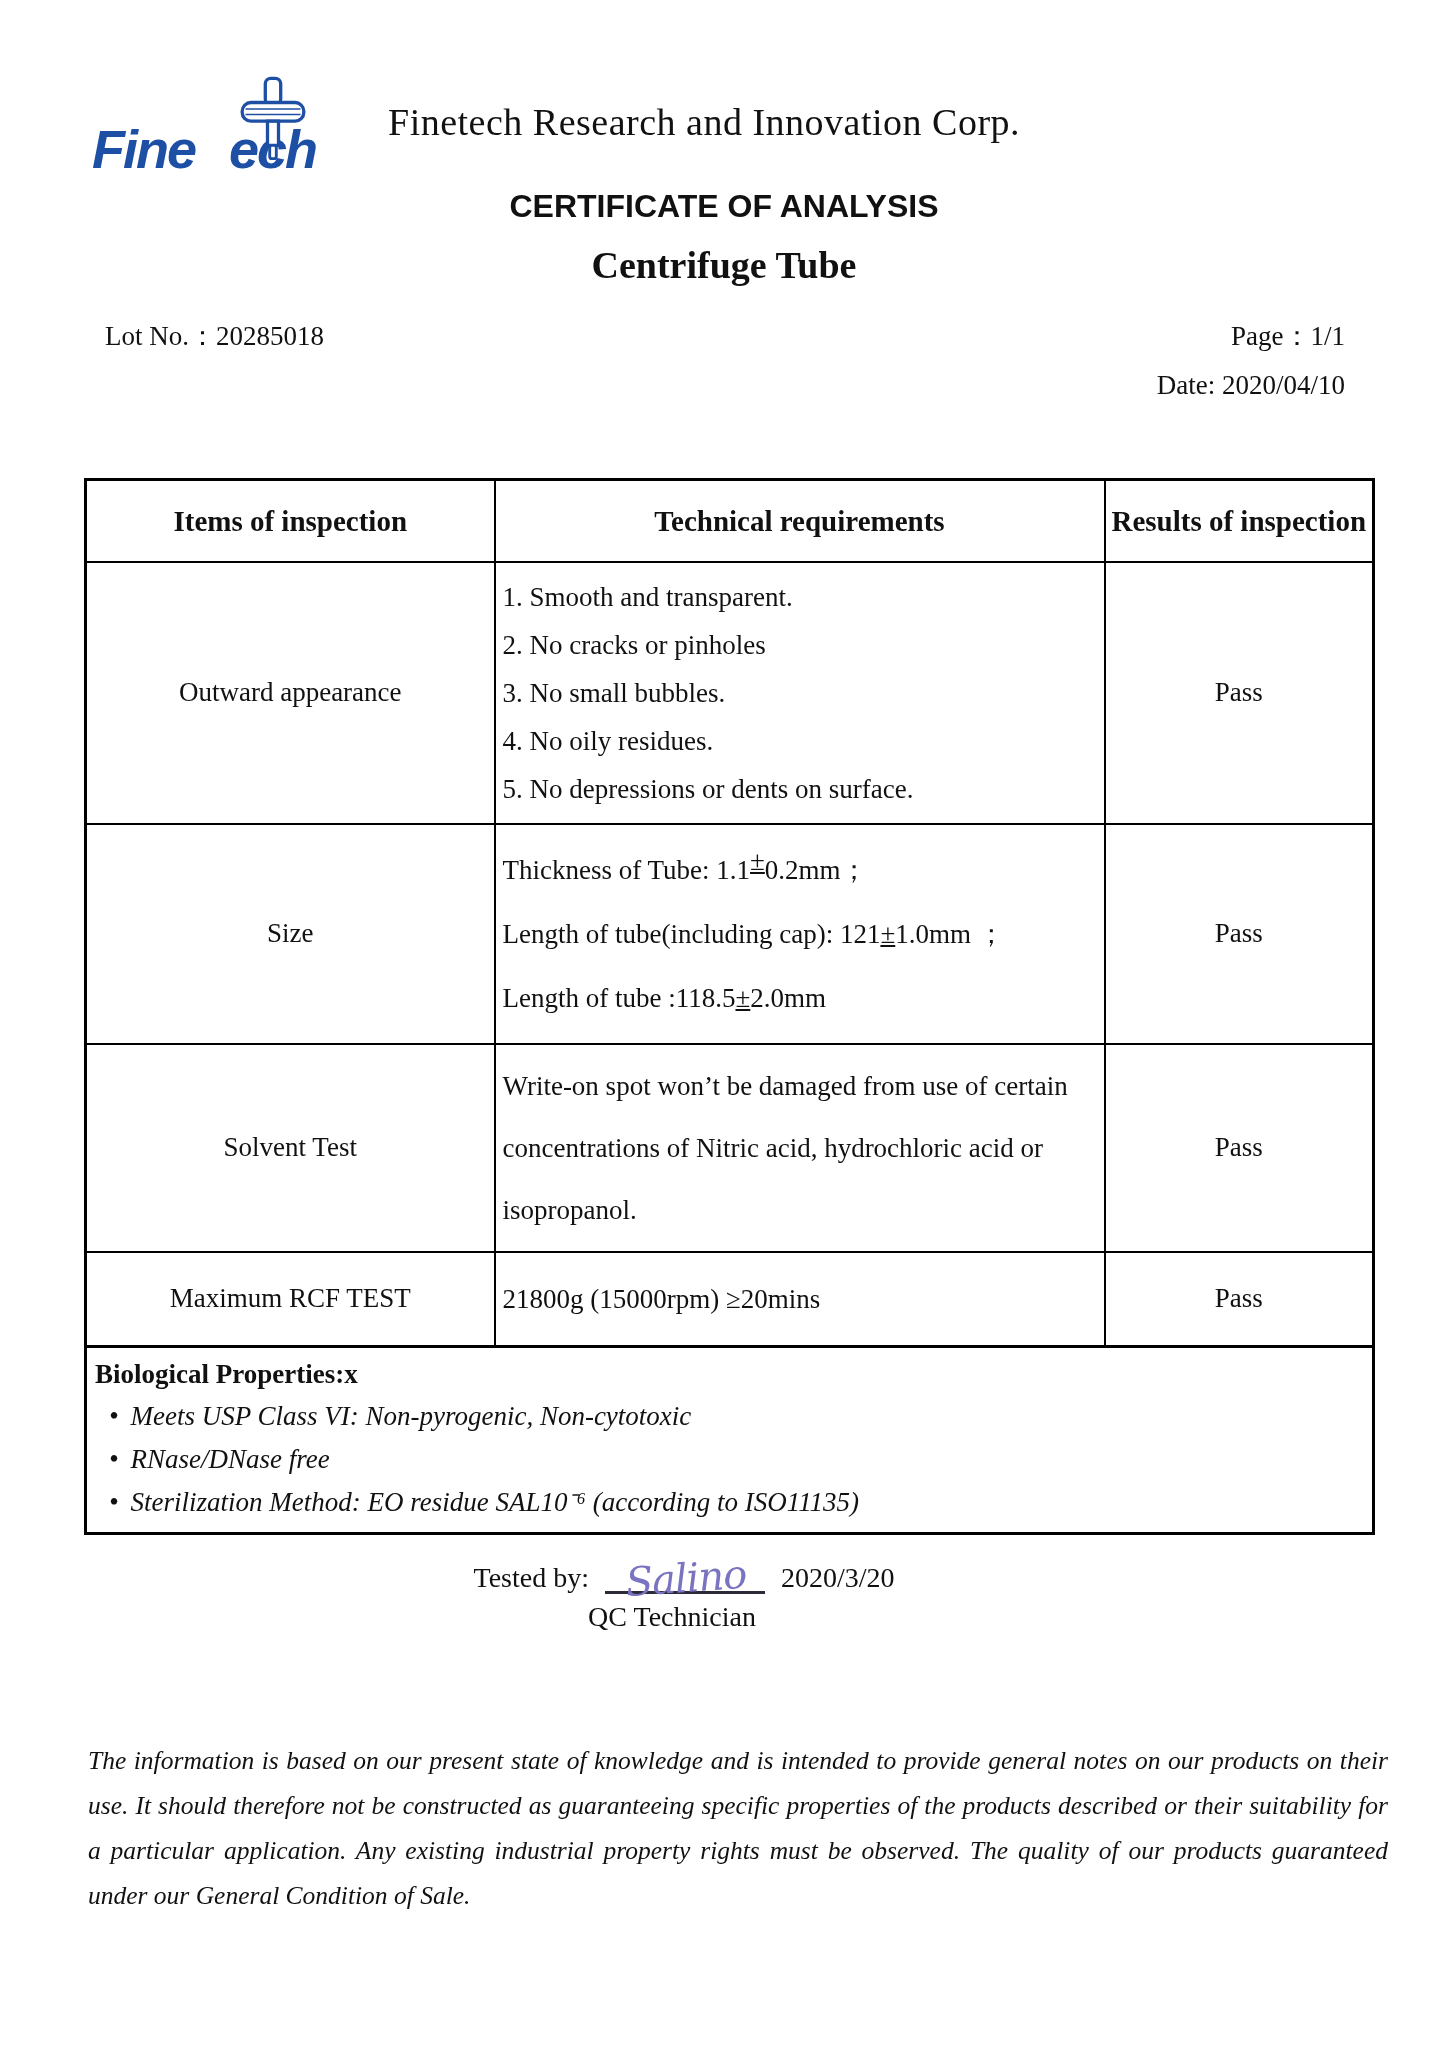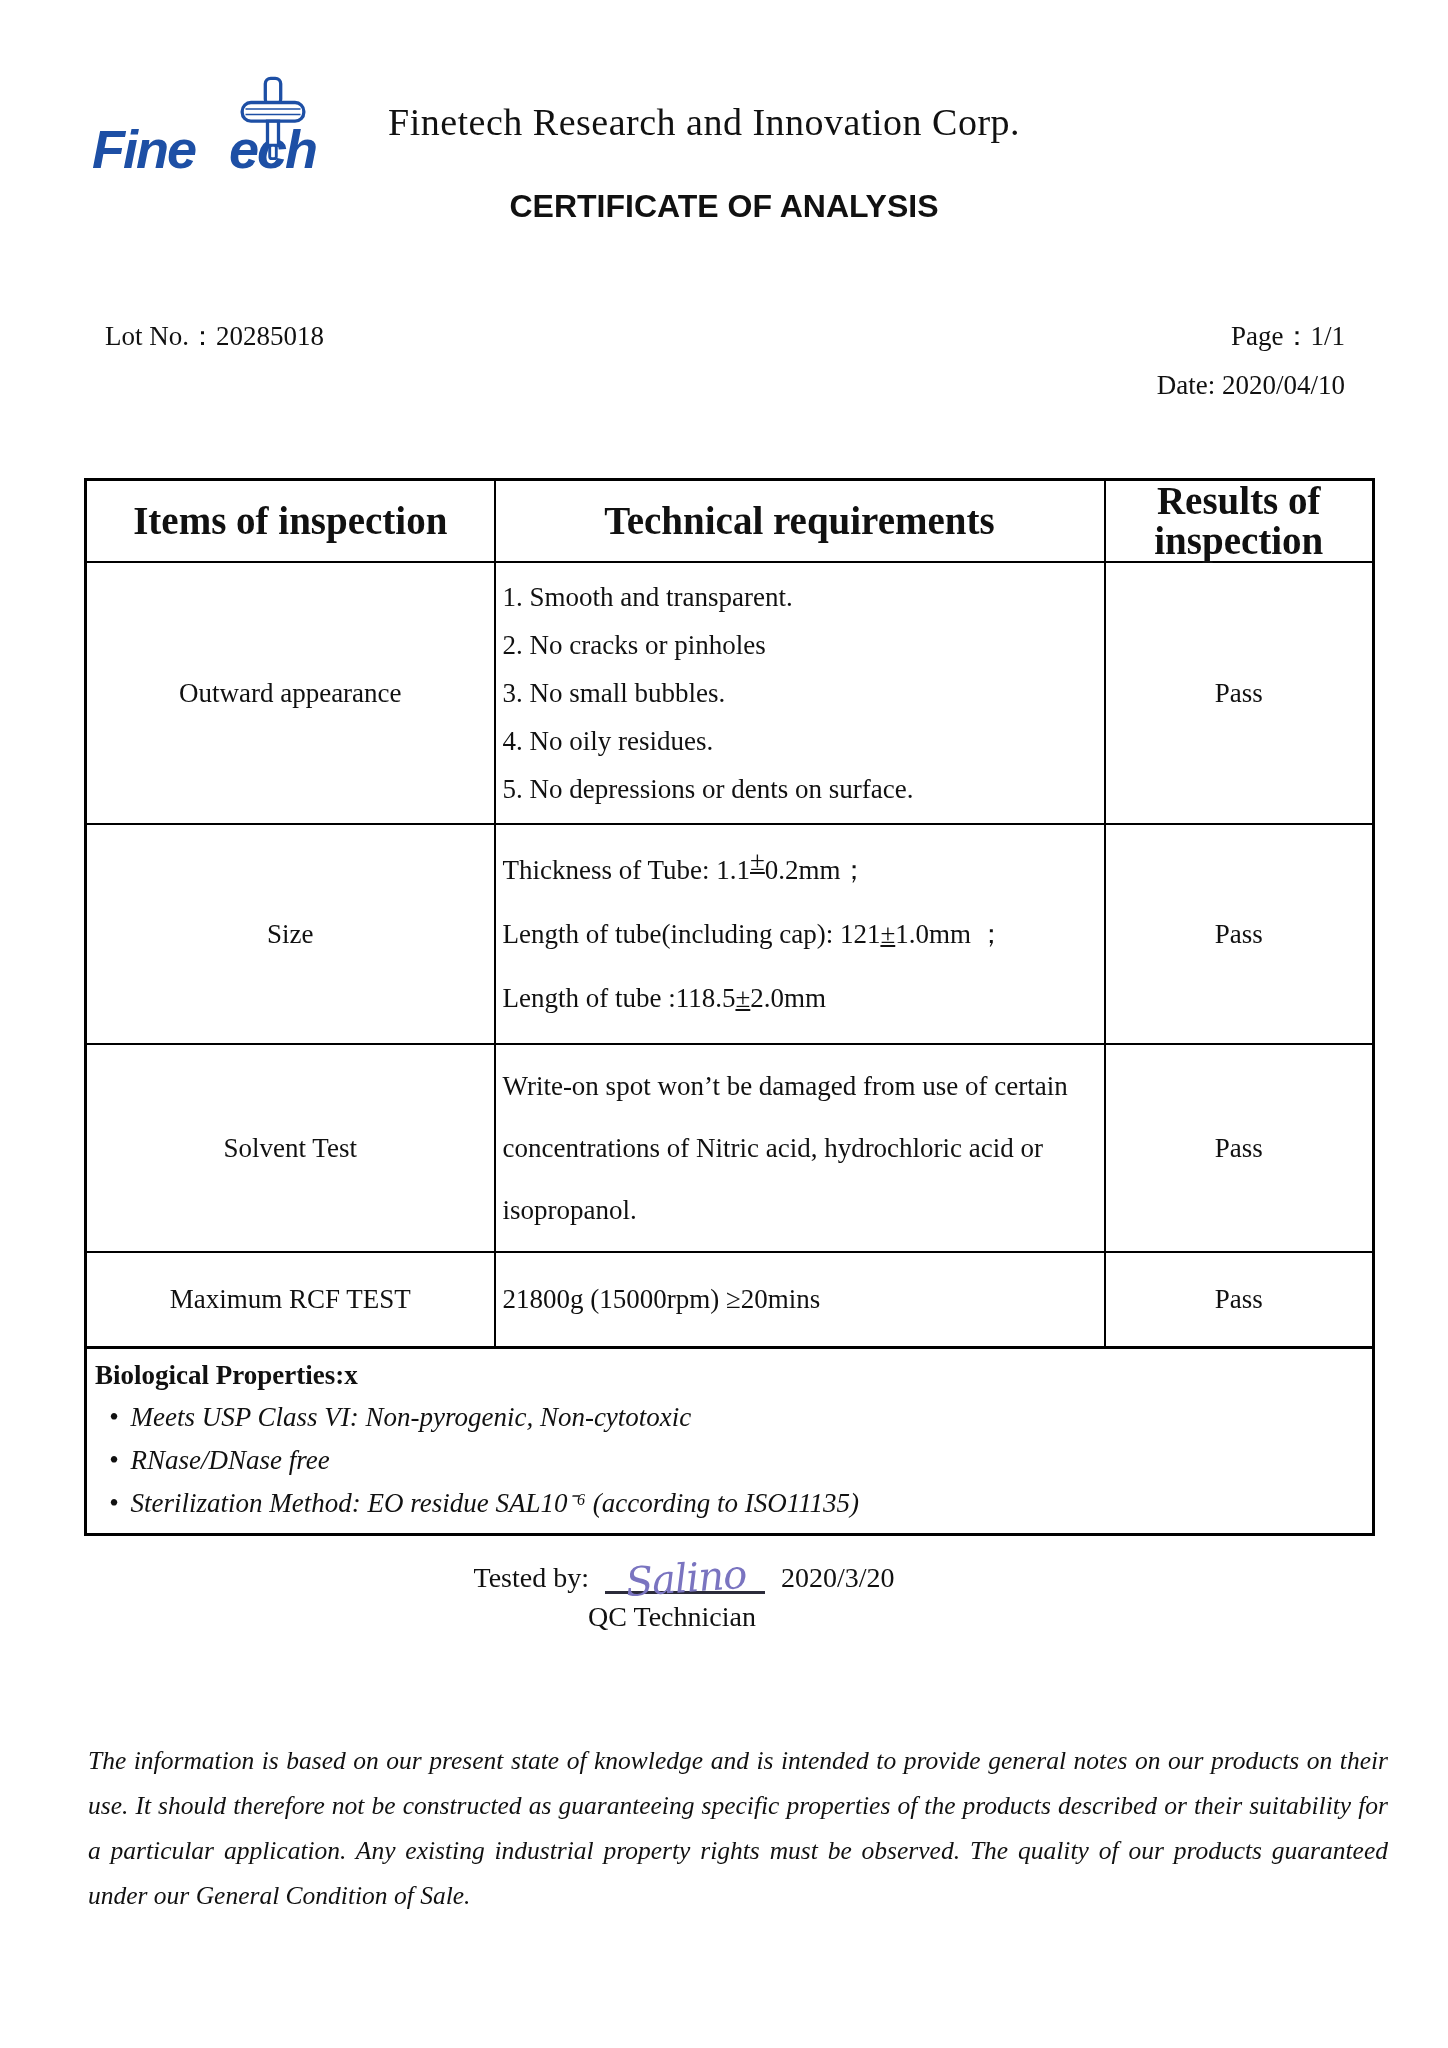--- a/index.html
+++ b/index.html
@@ -90,6 +90,7 @@
   </div>
   <div class="company">Finetech Research and Innovation Corp.</div>
   <div class="cert-title">CERTIFICATE OF ANALYSIS</div>
+  <div class="product-title">Centrifuge Tube</div>
 
   <div class="meta-left">
     <div><span>Lot No.：</span><span>20285018</span></div>

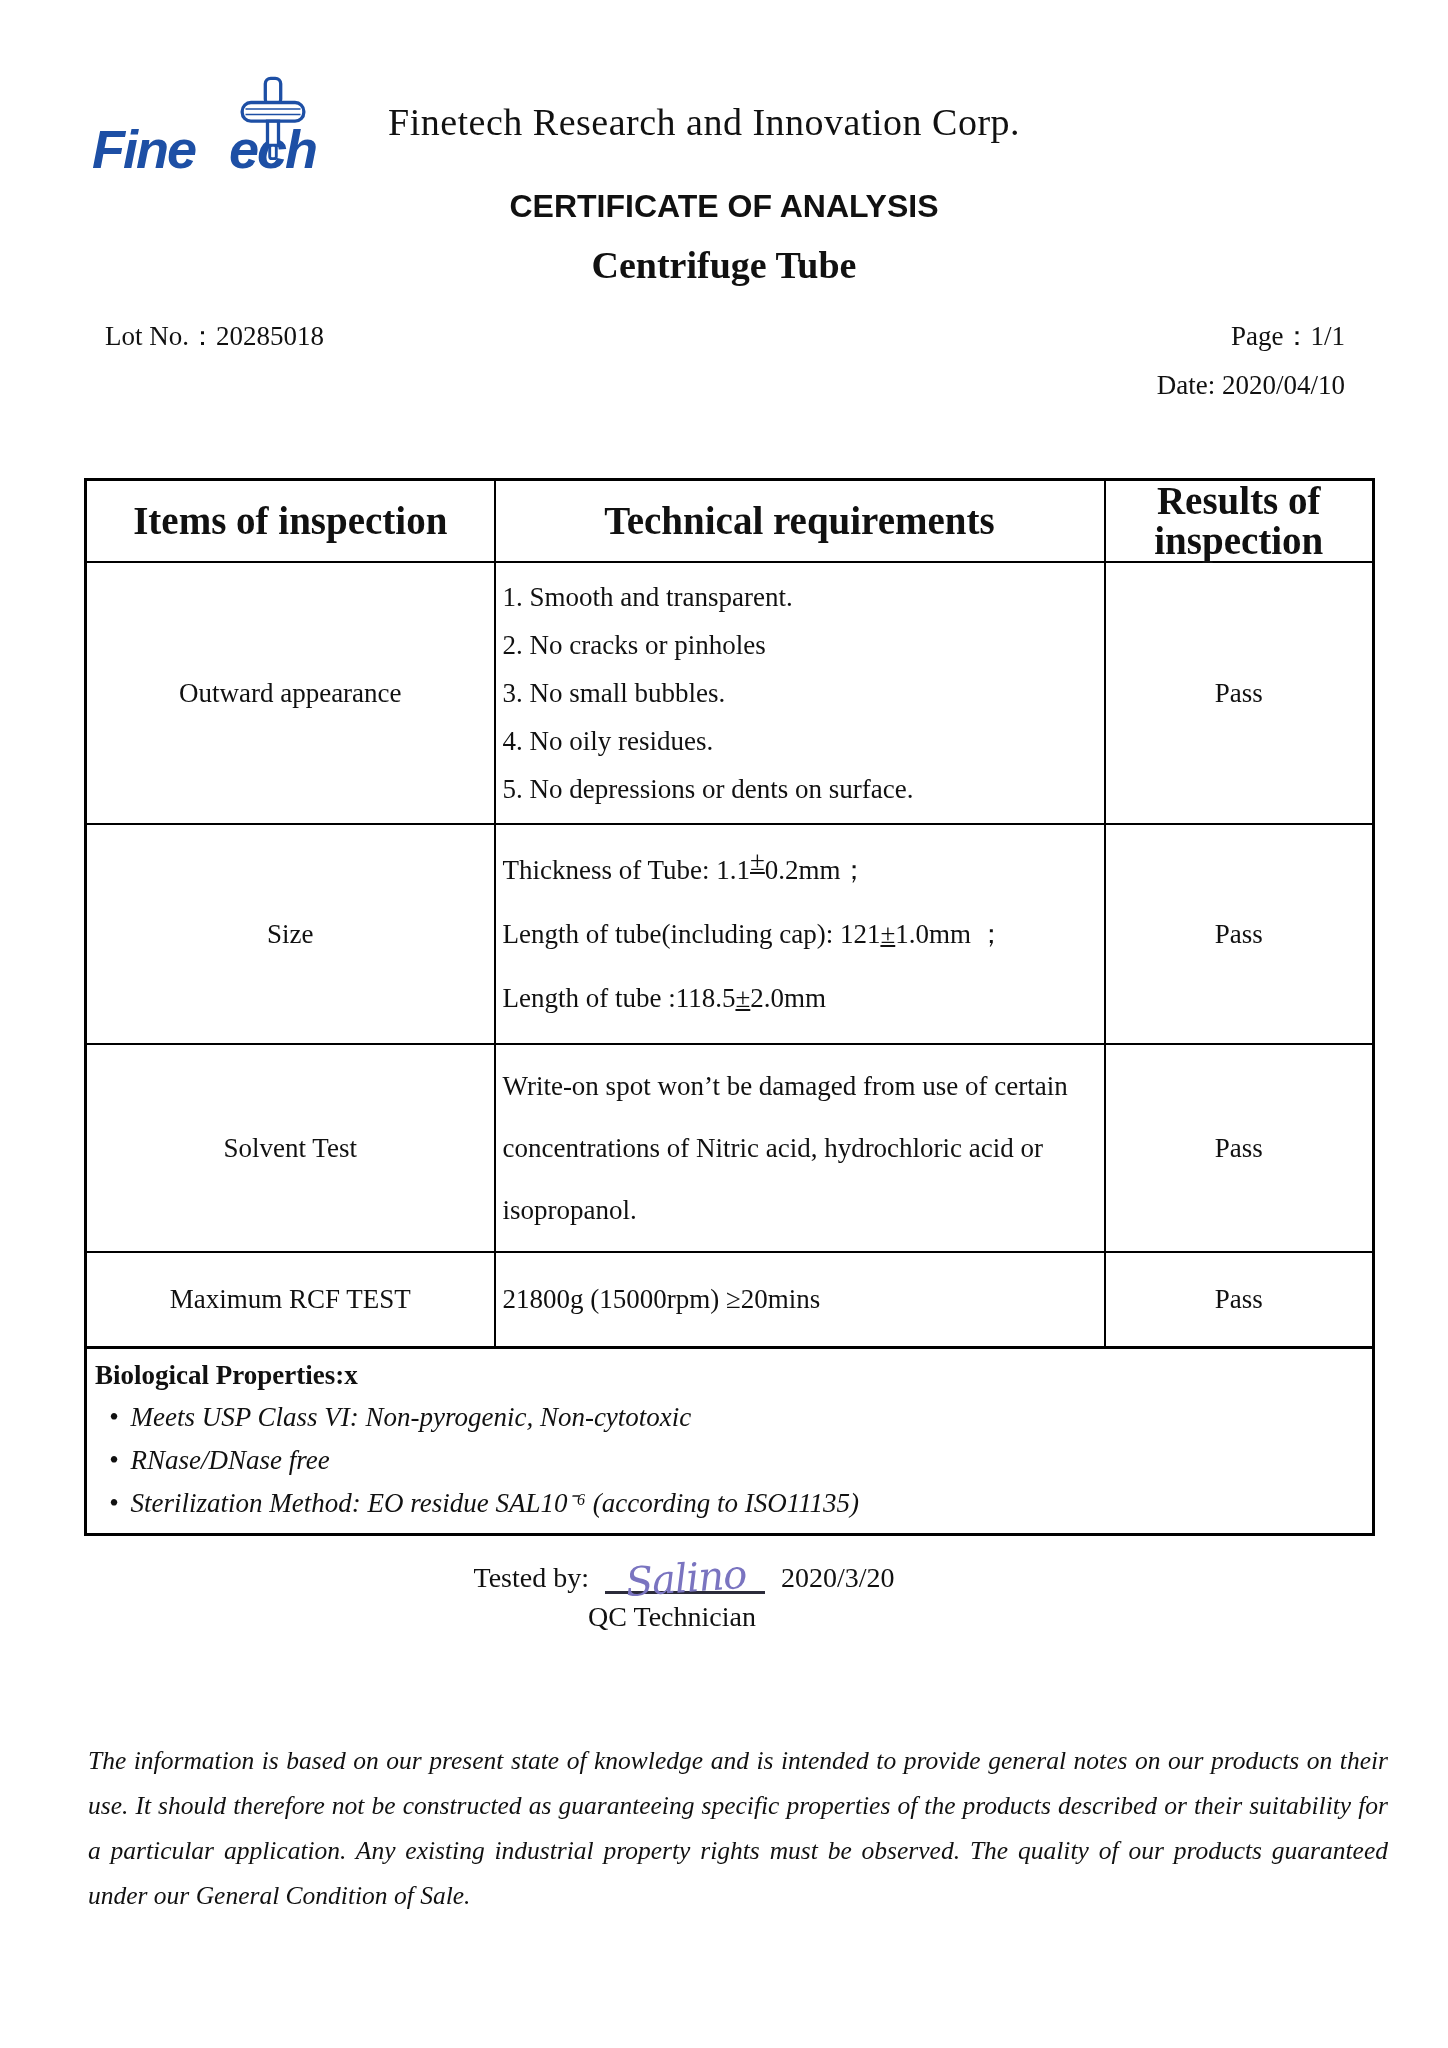--- a/index.html
+++ b/index.html
@@ -32,7 +32,7 @@
           border-collapse:collapse; table-layout:fixed; }
   .coa-table col.c1 { width:409px; } .coa-table col.c2 { width:610px; } .coa-table col.c3 { width:269px; }
   .coa-table td, .coa-table th { border:2px solid #000; vertical-align:middle; }
-  .coa-table tr.header-row th { border-top:3px solid #000; font-size:39px; font-weight:bold;
+  .coa-table tr.header-row th { border-top:3px solid #000; font-size:29px; font-weight:bold;
           text-align:center; height:82px; line-height:40px; }
   .coa-table tr.header-row th:first-child { border-left:3px solid #000; }
   .coa-table tr.header-row th:last-child { border-right:3px solid #000; }

